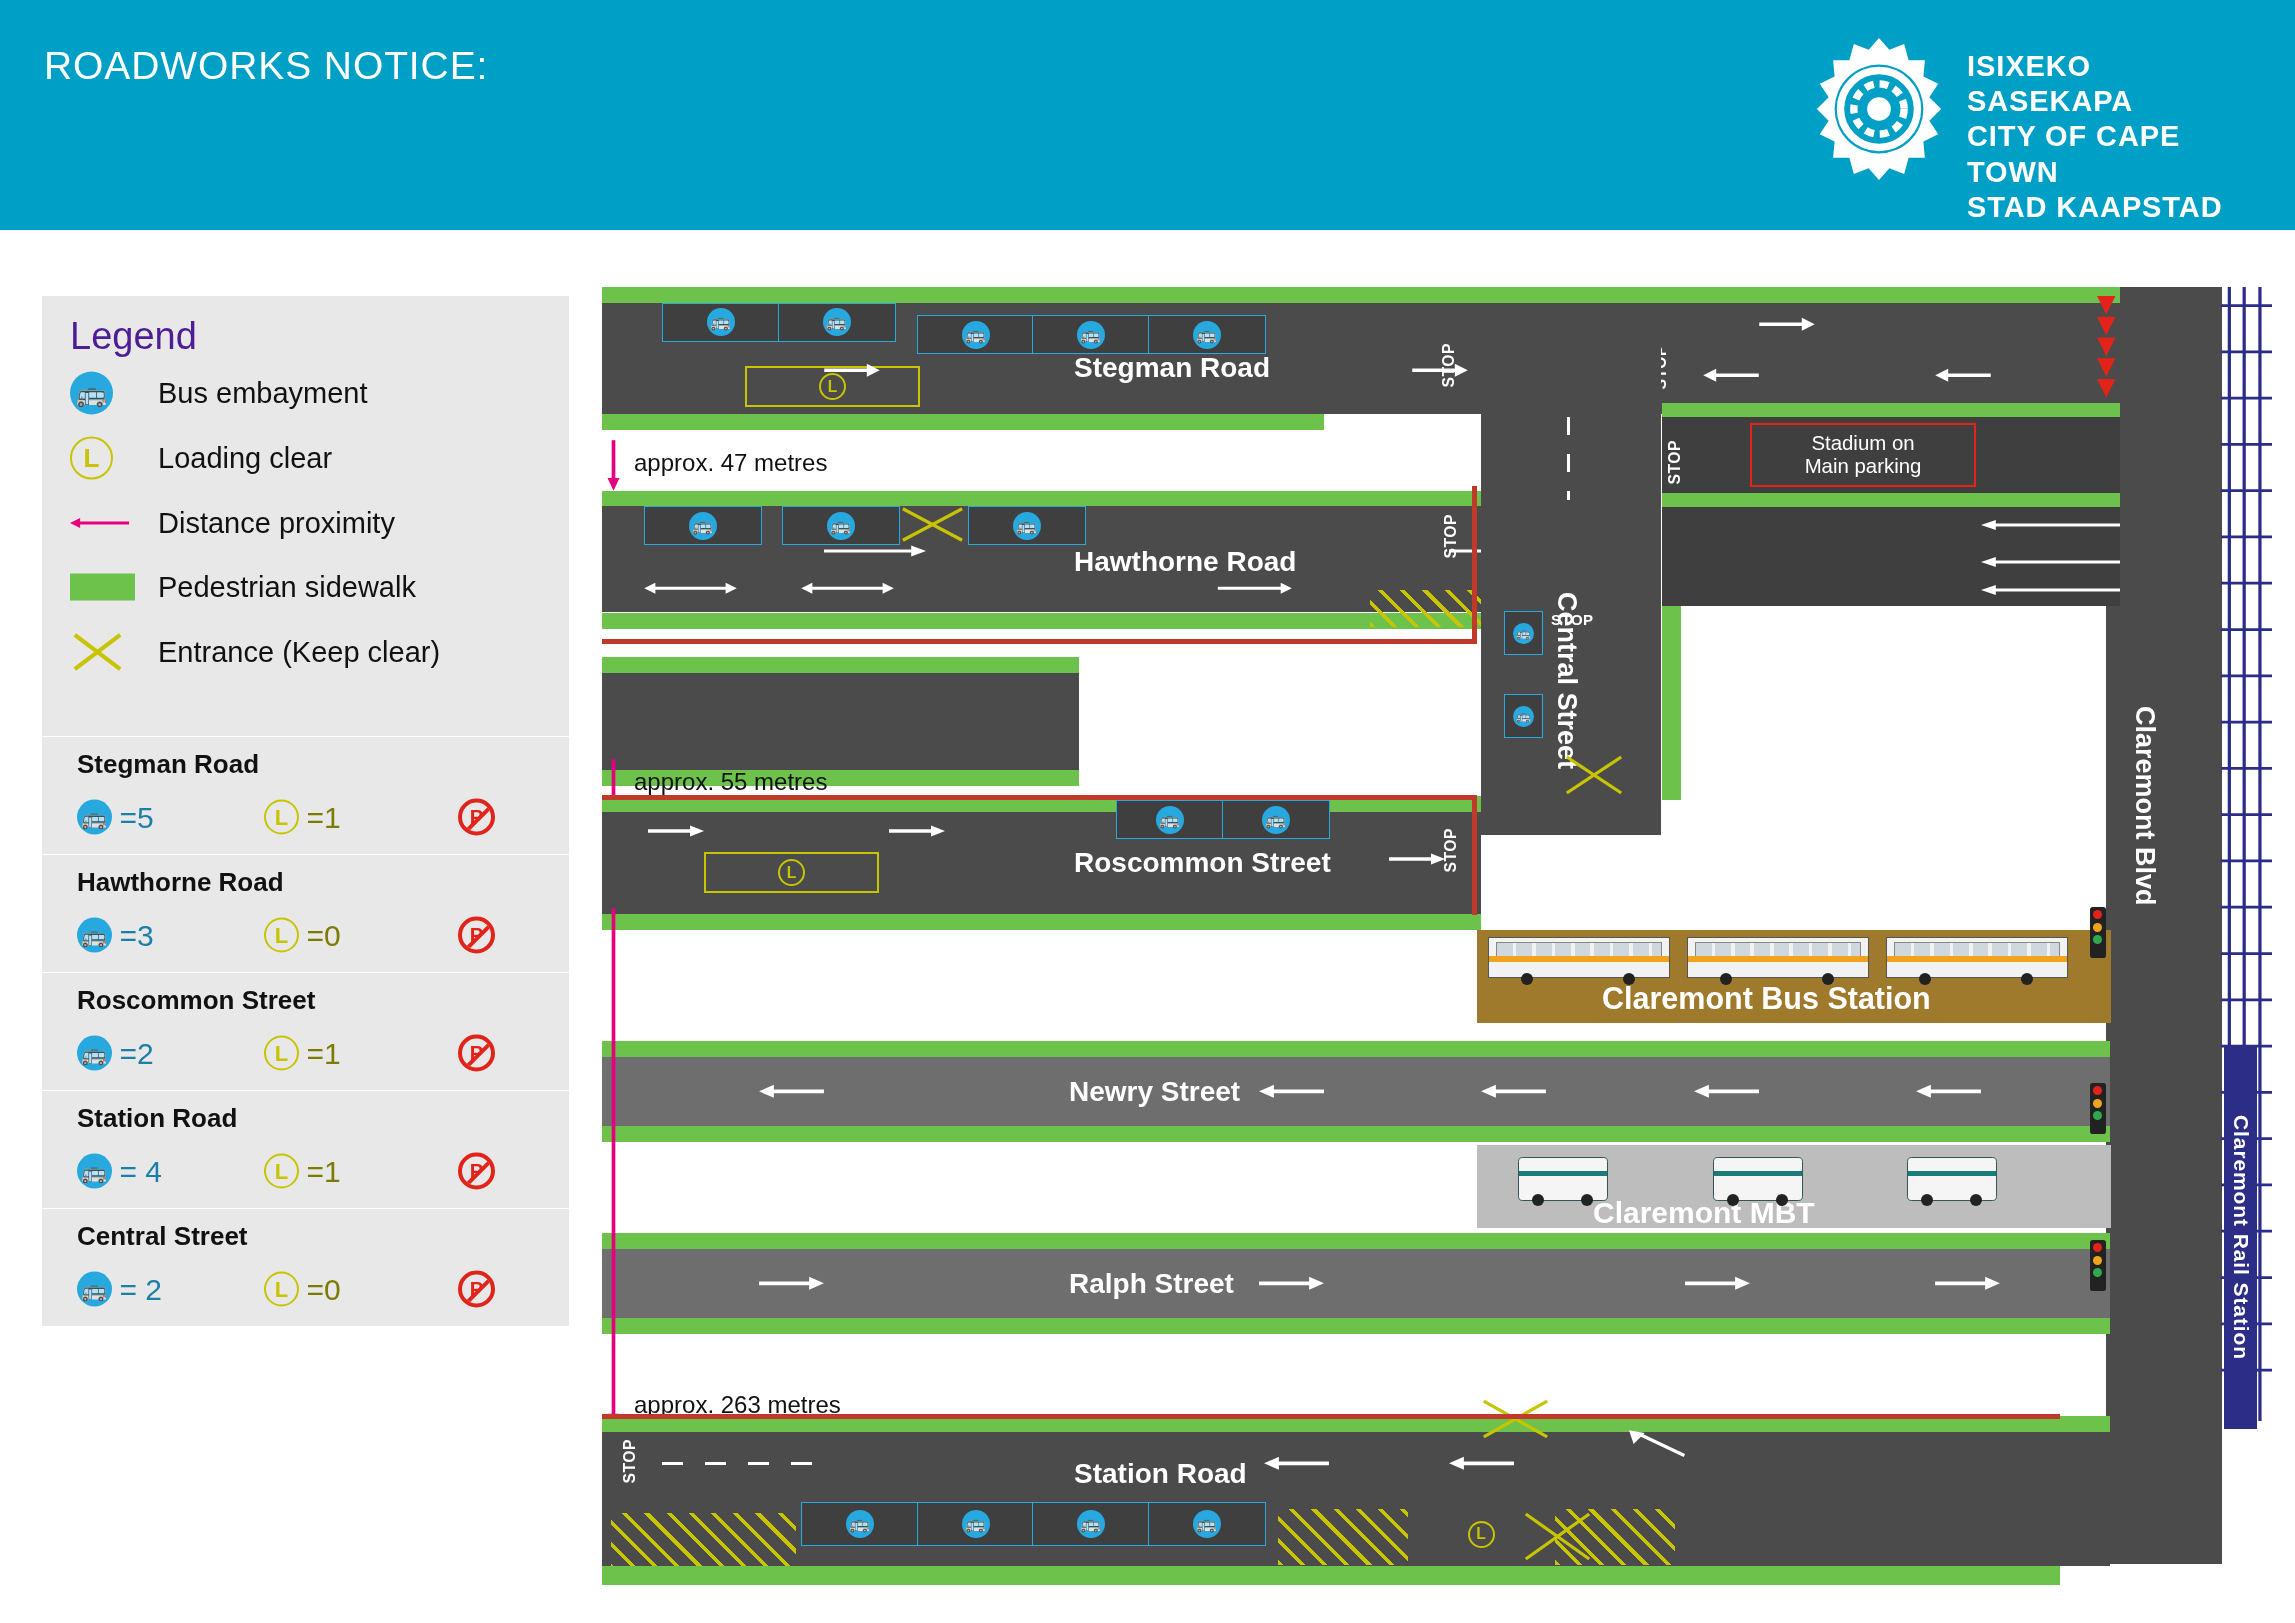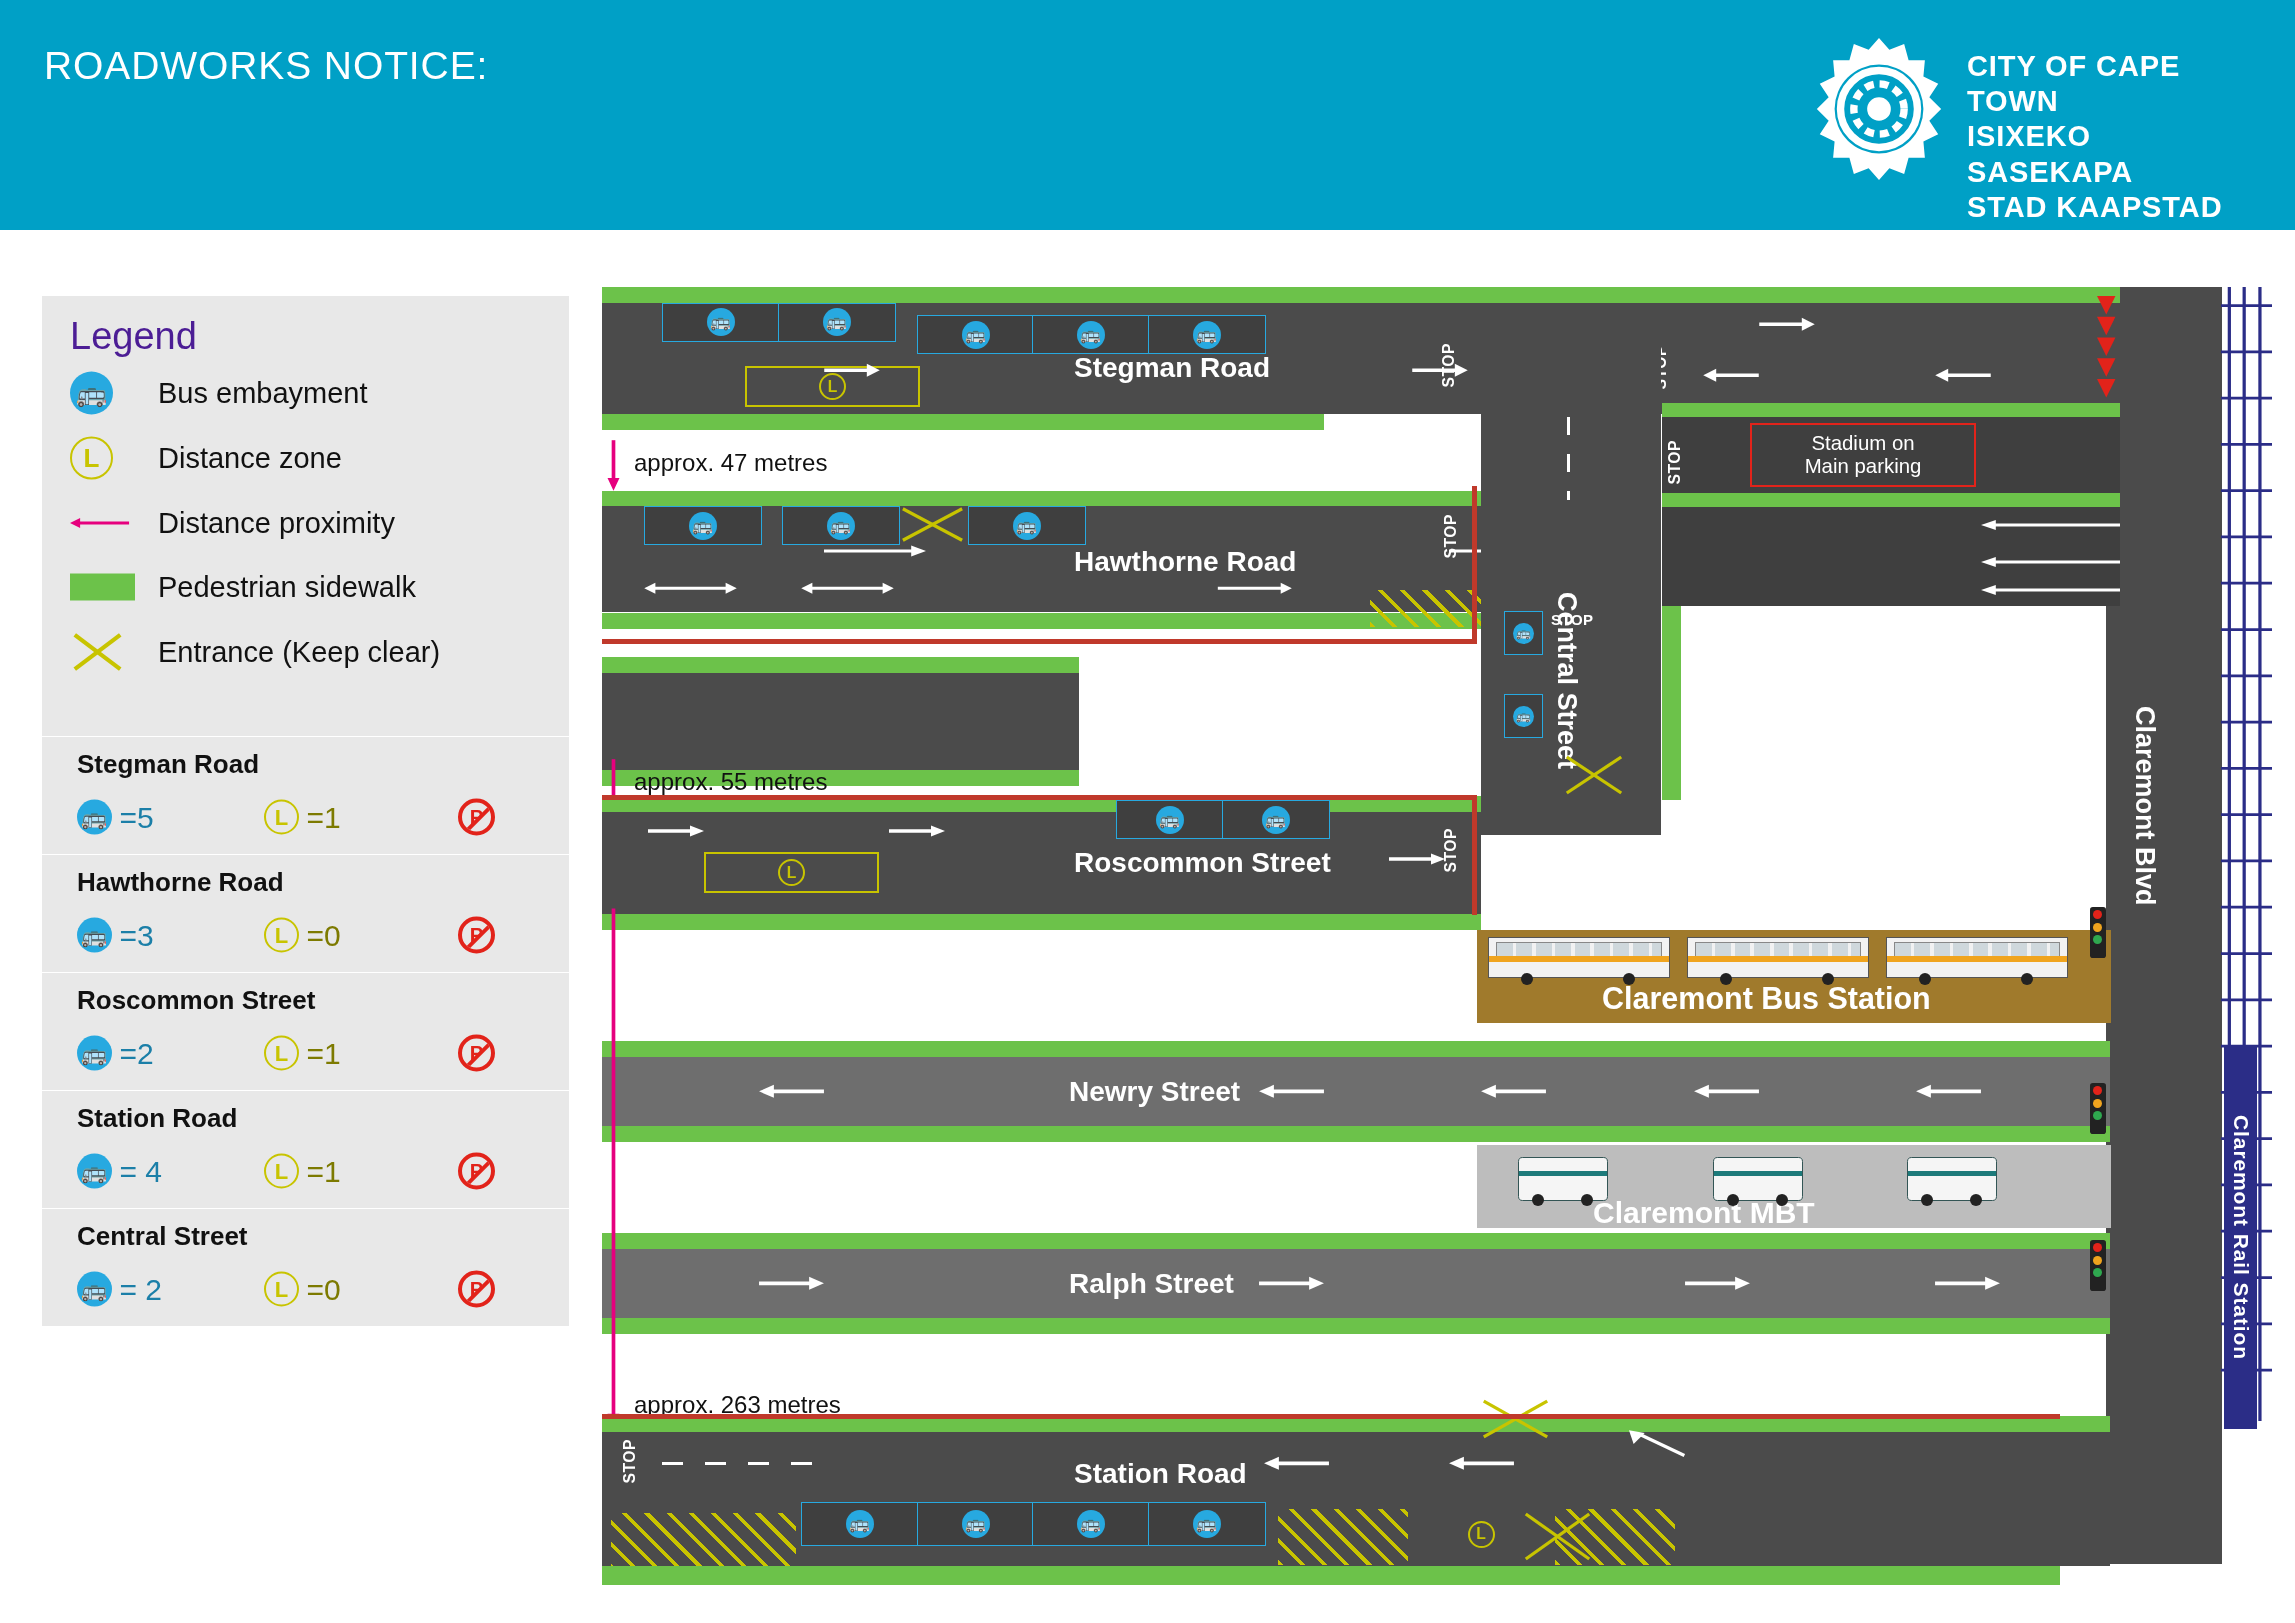--- a/index.html
+++ b/index.html
@@ -181,8 +181,8 @@
       <circle cx="50" cy="50" r="8" fill="#ffffff"></circle>
     </svg>
     <div class="logo-text">
+      <div>ISIXEKO SASEKAPA</div>
       <div>CITY OF CAPE TOWN</div>
-      <div>ISIXEKO SASEKAPA</div>
       <div>STAD KAAPSTAD</div>
     </div>
   </div>

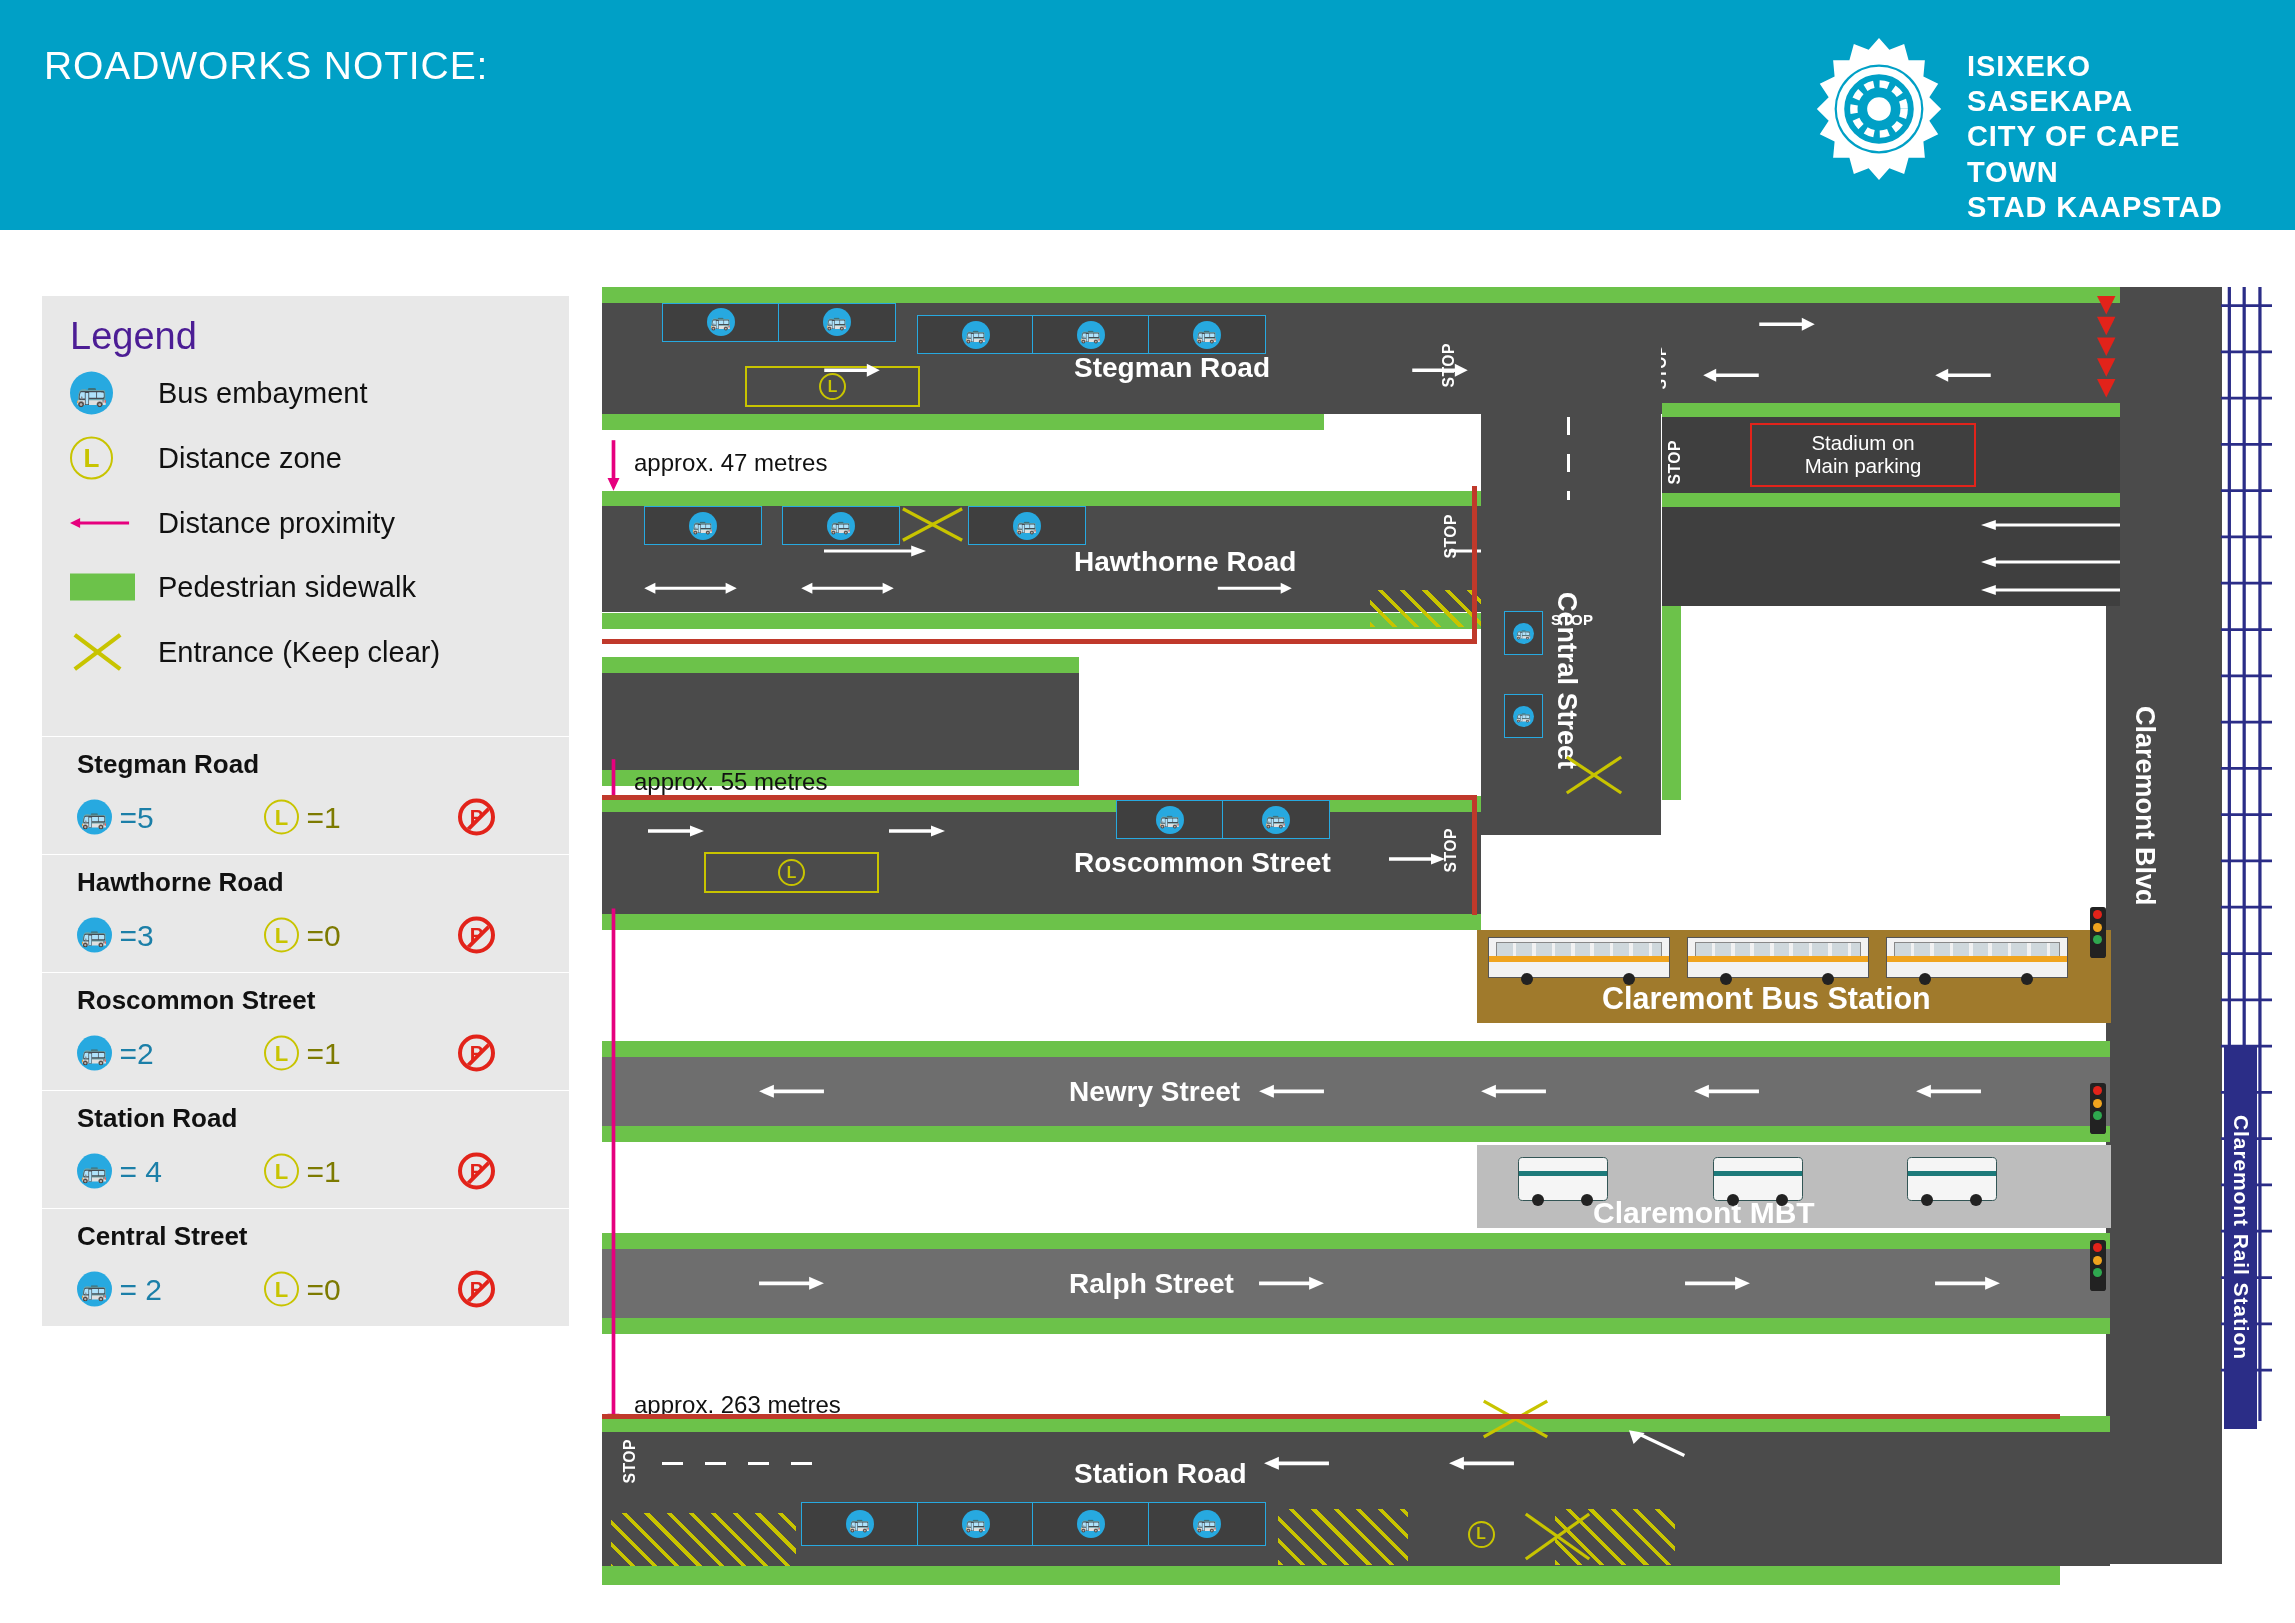--- a/index.html
+++ b/index.html
@@ -200,7 +200,7 @@
 
   <div class="legend-row" style="top:139px;">
     <div class="ic-load">L</div>
-    <div class="legend-label">Distance zone</div>
+    <div class="legend-label">Loading clear</div>
   </div>
 
   <div class="legend-row" style="top:204px;">

